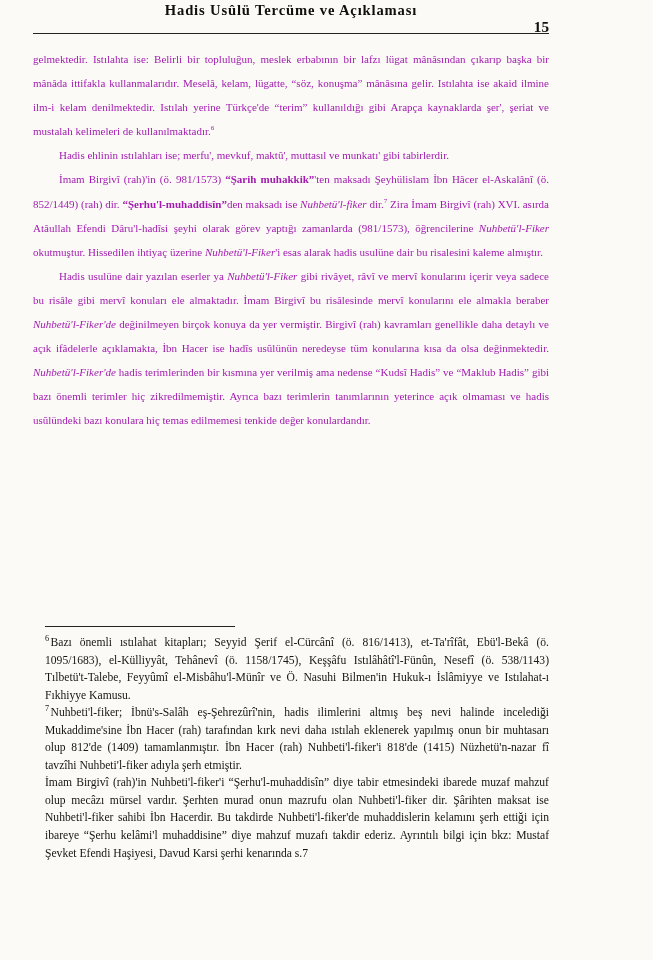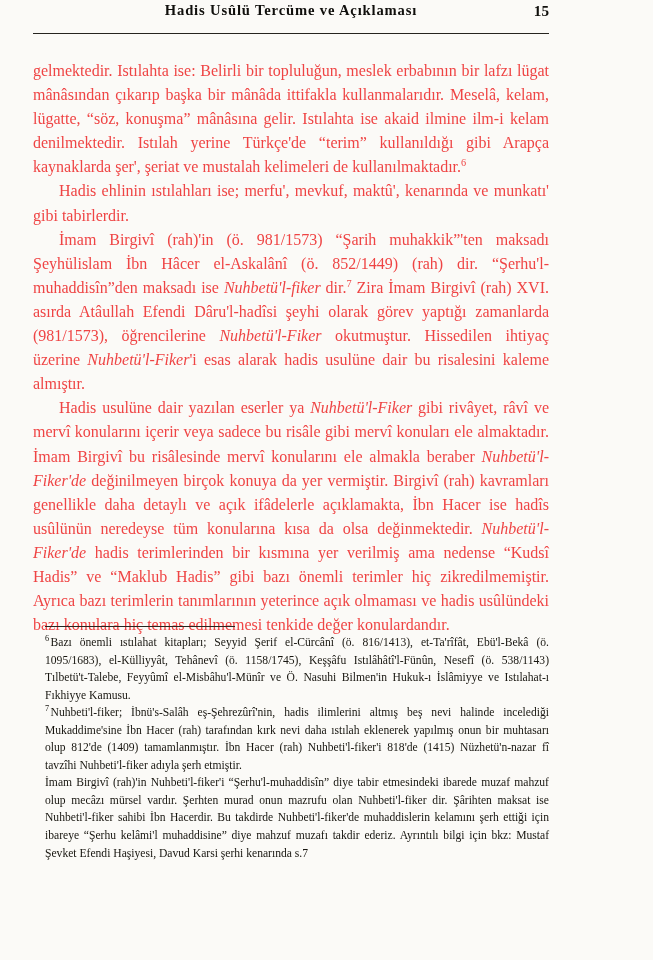--- a/index.html
+++ b/index.html
@@ -41,7 +41,7 @@
   .runhead-folio {
     position: absolute;
     right: 0;
-    top: 2px;
+    top: 18px;
     font-size: 15.2px;
     font-weight: bold;
     color: #100f0c;

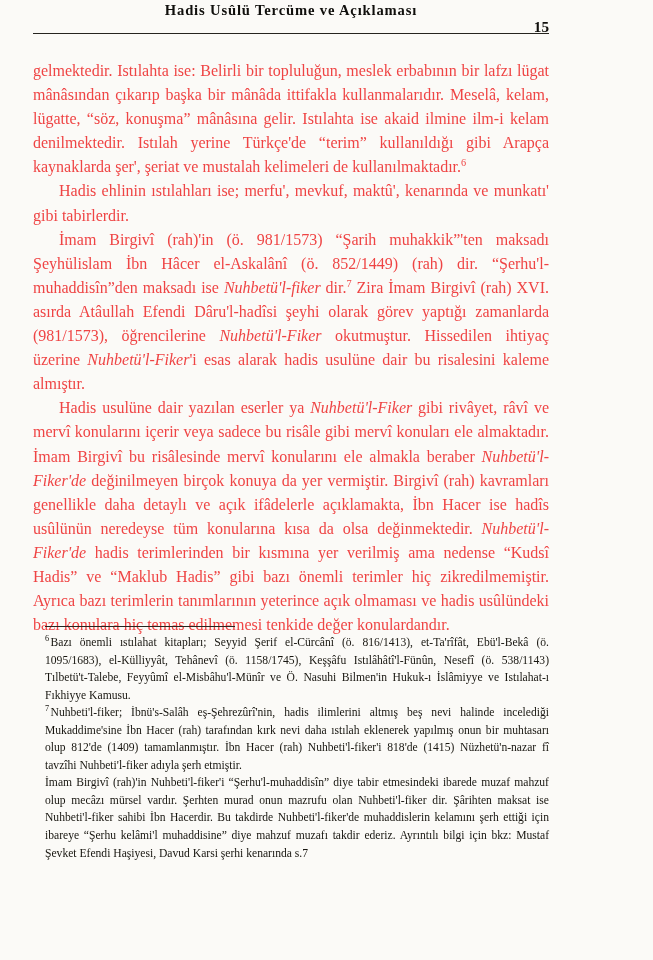--- a/index.html
+++ b/index.html
@@ -54,13 +54,13 @@
 
   
   .body-text {
-    margin-top: 25px;
-    font-size: 16px;
+    margin-top: 13px;
+    font-size: 11px;
     line-height: 24.1px;
     text-align: justify;
     text-justify: inter-word;
     hyphens: manual;
-    color: #ef4444;
+    color: #a21caf;
   }
   .body-text p {
     margin: 0;

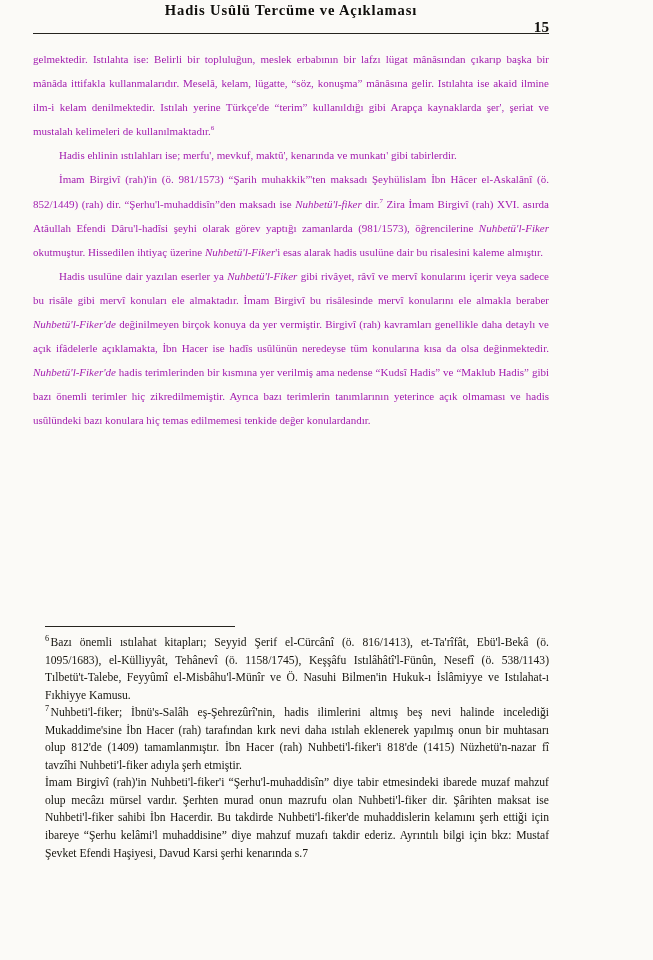--- a/index.html
+++ b/index.html
@@ -126,7 +126,7 @@
 
   <div class="body-text">
       <p class="noindent"><span>gelmektedir. Istılahta ise: Belirli bir topluluğun, meslek erbabının bir lafzı lügat mânâsından çıkarıp başka bir mânâda ittifakla kullanmalarıdır. Meselâ, kelam, lügatte, “söz, konuşma” mânâsına gelir. Istılahta ise akaid ilmine ilm-i kelam denilmektedir. Istılah yerine Türkçe'de “terim” kullanıldığı gibi Arapça kaynaklarda şer', şeriat ve mustalah kelimeleri de kullanılmaktadır.</span><sup>6</sup></p>
-      <p><span>Hadis ehlinin ıstılahları ise; merfu', mevkuf, maktû', kenarında ve munkatı' gibi tabirlerdir.</span></p>
+      <p><span>Hadis ehlinin ıstılahları ise; merfu', mevkuf, maktû', muttasıl ve munkatı' gibi tabirlerdir.</span></p>
       <p><span>İmam Birgivî (rah)'in (ö. 981/1573) </span><b>“Şarih muhakkik”</b><span>'ten maksadı Şeyhülislam İbn Hâcer el-Askalânî (ö. 852/1449) (rah) dir. </span><b>“Şerhu'l-muhaddisîn”</b><span>den maksadı ise </span><i>Nuhbetü'l-fiker</i><span> dir.</span><sup>7</sup><span> Zira İmam Birgivî (rah) XVI. asırda Atâullah Efendi Dâru'l-hadîsi şeyhi olarak görev yaptığı zamanlarda (981/1573), öğrencilerine </span><i>Nuhbetü'l-Fiker</i><span> okutmuştur. Hissedilen ihtiyaç üzerine </span><i>Nuhbetü'l-Fiker</i><span>'i esas alarak hadis usulüne dair bu risalesini kaleme almıştır.</span></p>
       <p><span>Hadis usulüne dair yazılan eserler ya </span><i>Nuhbetü'l-Fiker</i><span> gibi rivâyet, râvî ve mervî konularını içerir veya sadece bu risâle gibi mervî konuları ele almaktadır. İmam Birgivî bu risâlesinde mervî konularını ele almakla beraber </span><i>Nuhbetü'l-Fiker'de</i><span> değinilmeyen birçok konuya da yer vermiştir. Birgivî (rah) kavramları genellikle daha detaylı ve açık ifâdelerle açıklamakta, İbn Hacer ise hadîs usûlünün neredeyse tüm konularına kısa da olsa değinmektedir. </span><i>Nuhbetü'l-Fiker'de</i><span> hadis terimlerinden bir kısmına yer verilmiş ama nedense “Kudsî Hadis” ve “Maklub Hadis” gibi bazı önemli terimler hiç zikredilmemiştir. Ayrıca bazı terimlerin tanımlarının yeterince açık olmaması ve hadis usûlündeki bazı konulara hiç temas edilmemesi tenkide değer konulardandır.</span></p>
     </div>

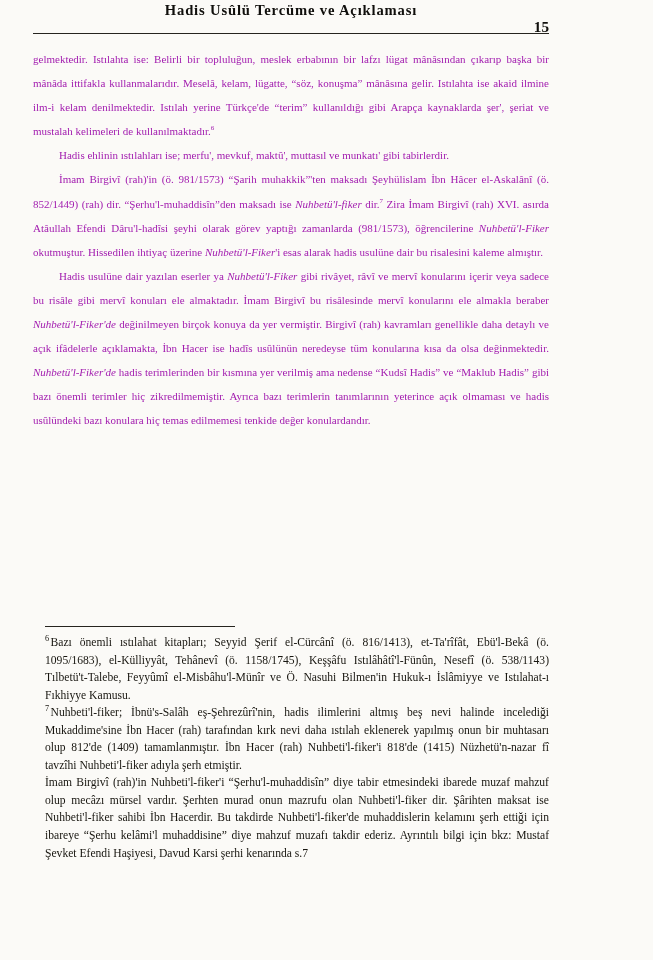--- a/index.html
+++ b/index.html
@@ -72,7 +72,7 @@
   .body-text i, .body-text em {
   }
   .body-text b, .body-text strong {
-    font-weight: normal;
+    font-weight: bold;
   }
   sup {
     font-size: 0.64em;

